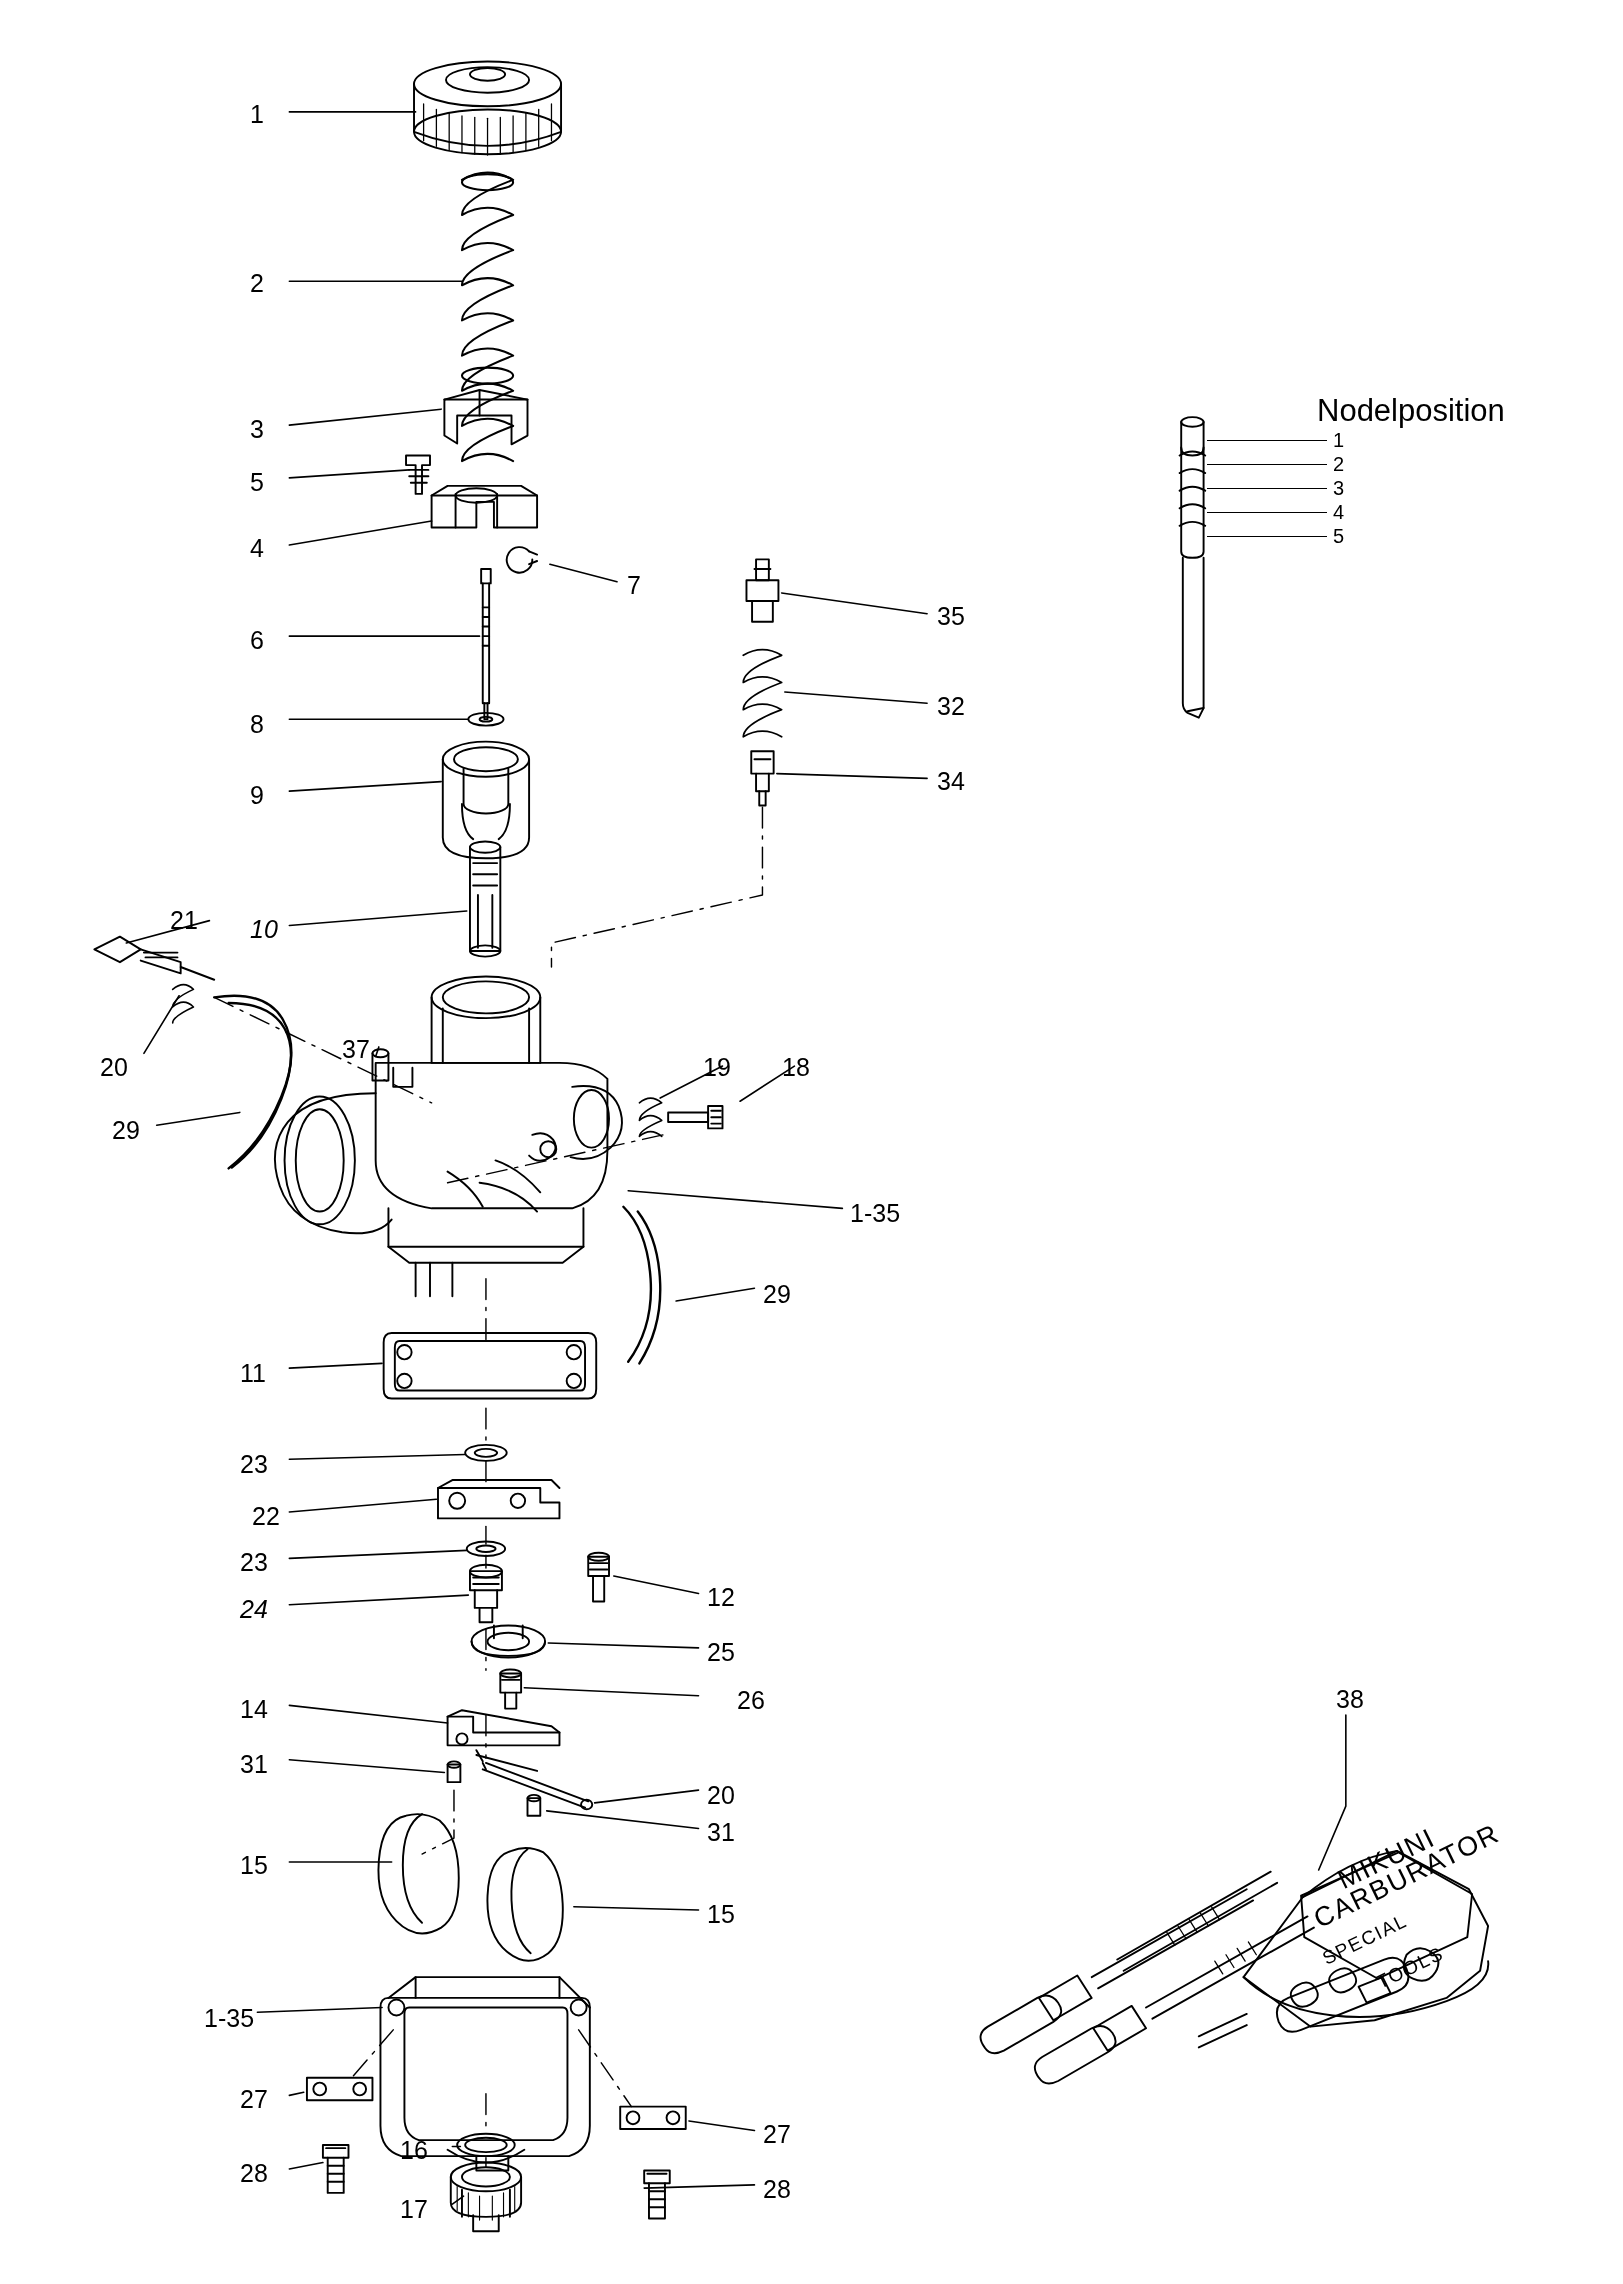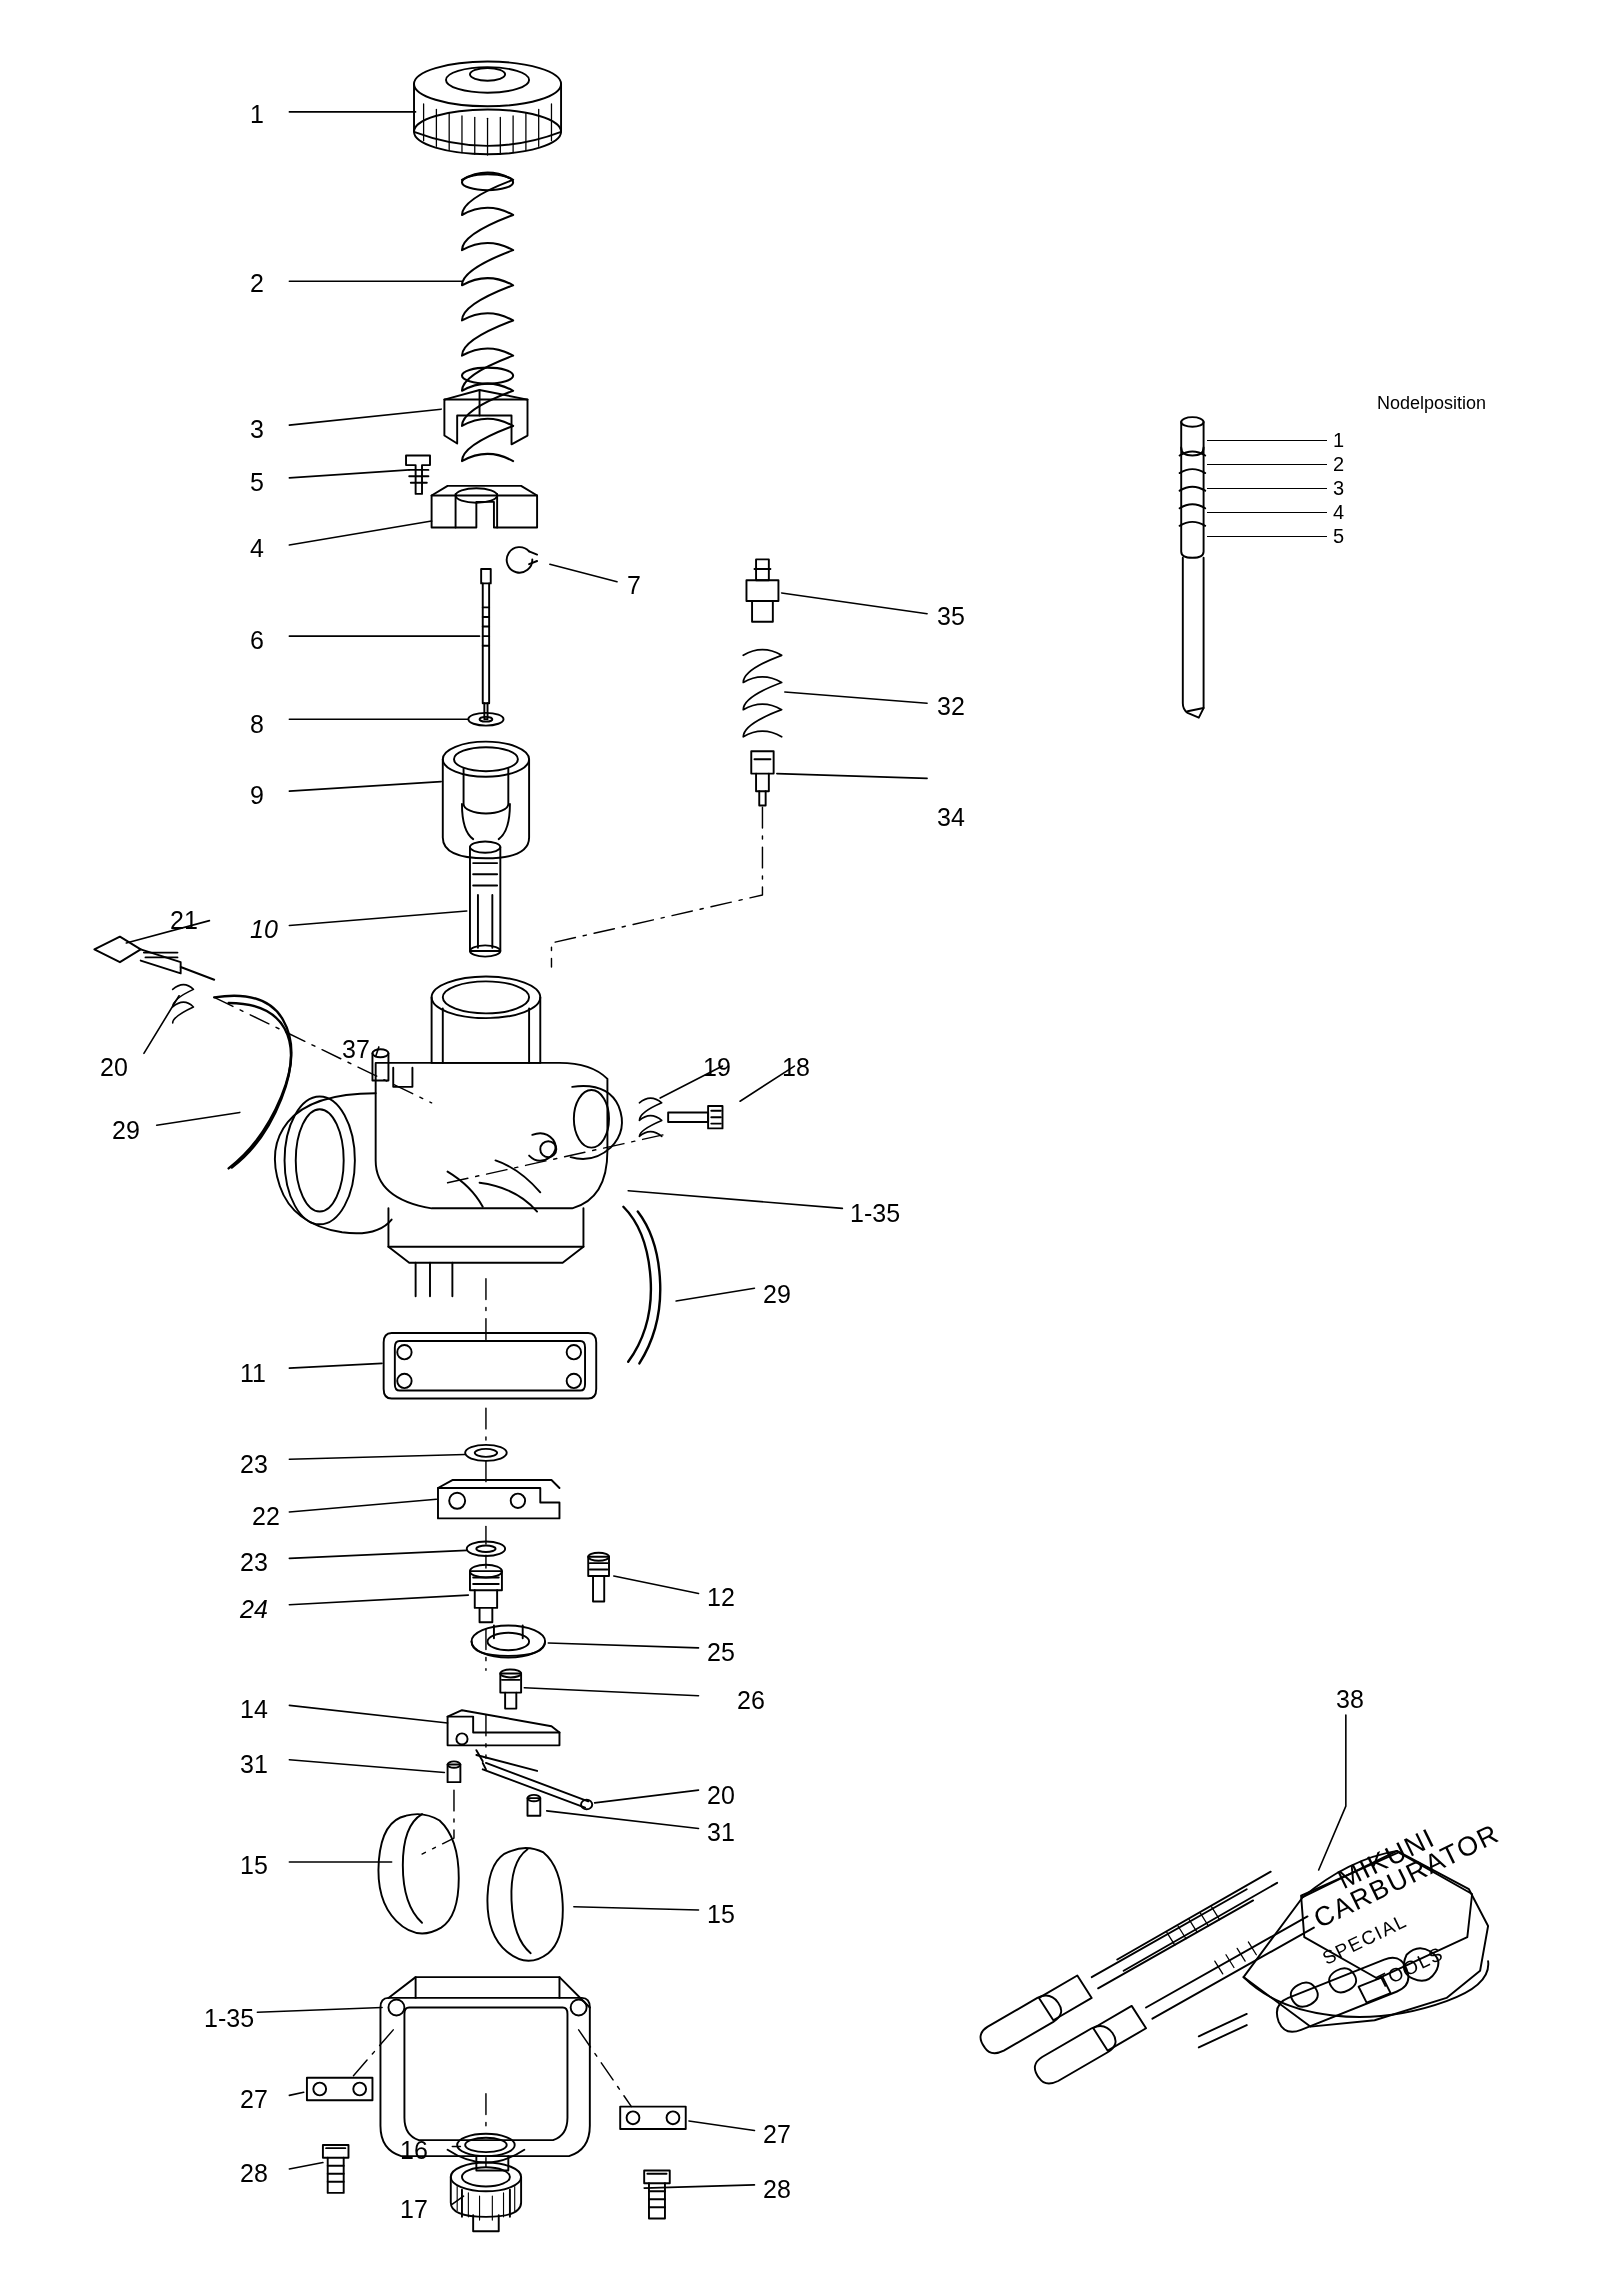--- a/index.html
+++ b/index.html
@@ -51,9 +51,9 @@
   
   #needle-title {
     position: absolute;
-    left: 1377px;
+    left: 1317px;
     top: 393px;
-    font-size: 18px;
+    font-size: 31px;
   }
   .needle-num {
     position: absolute;

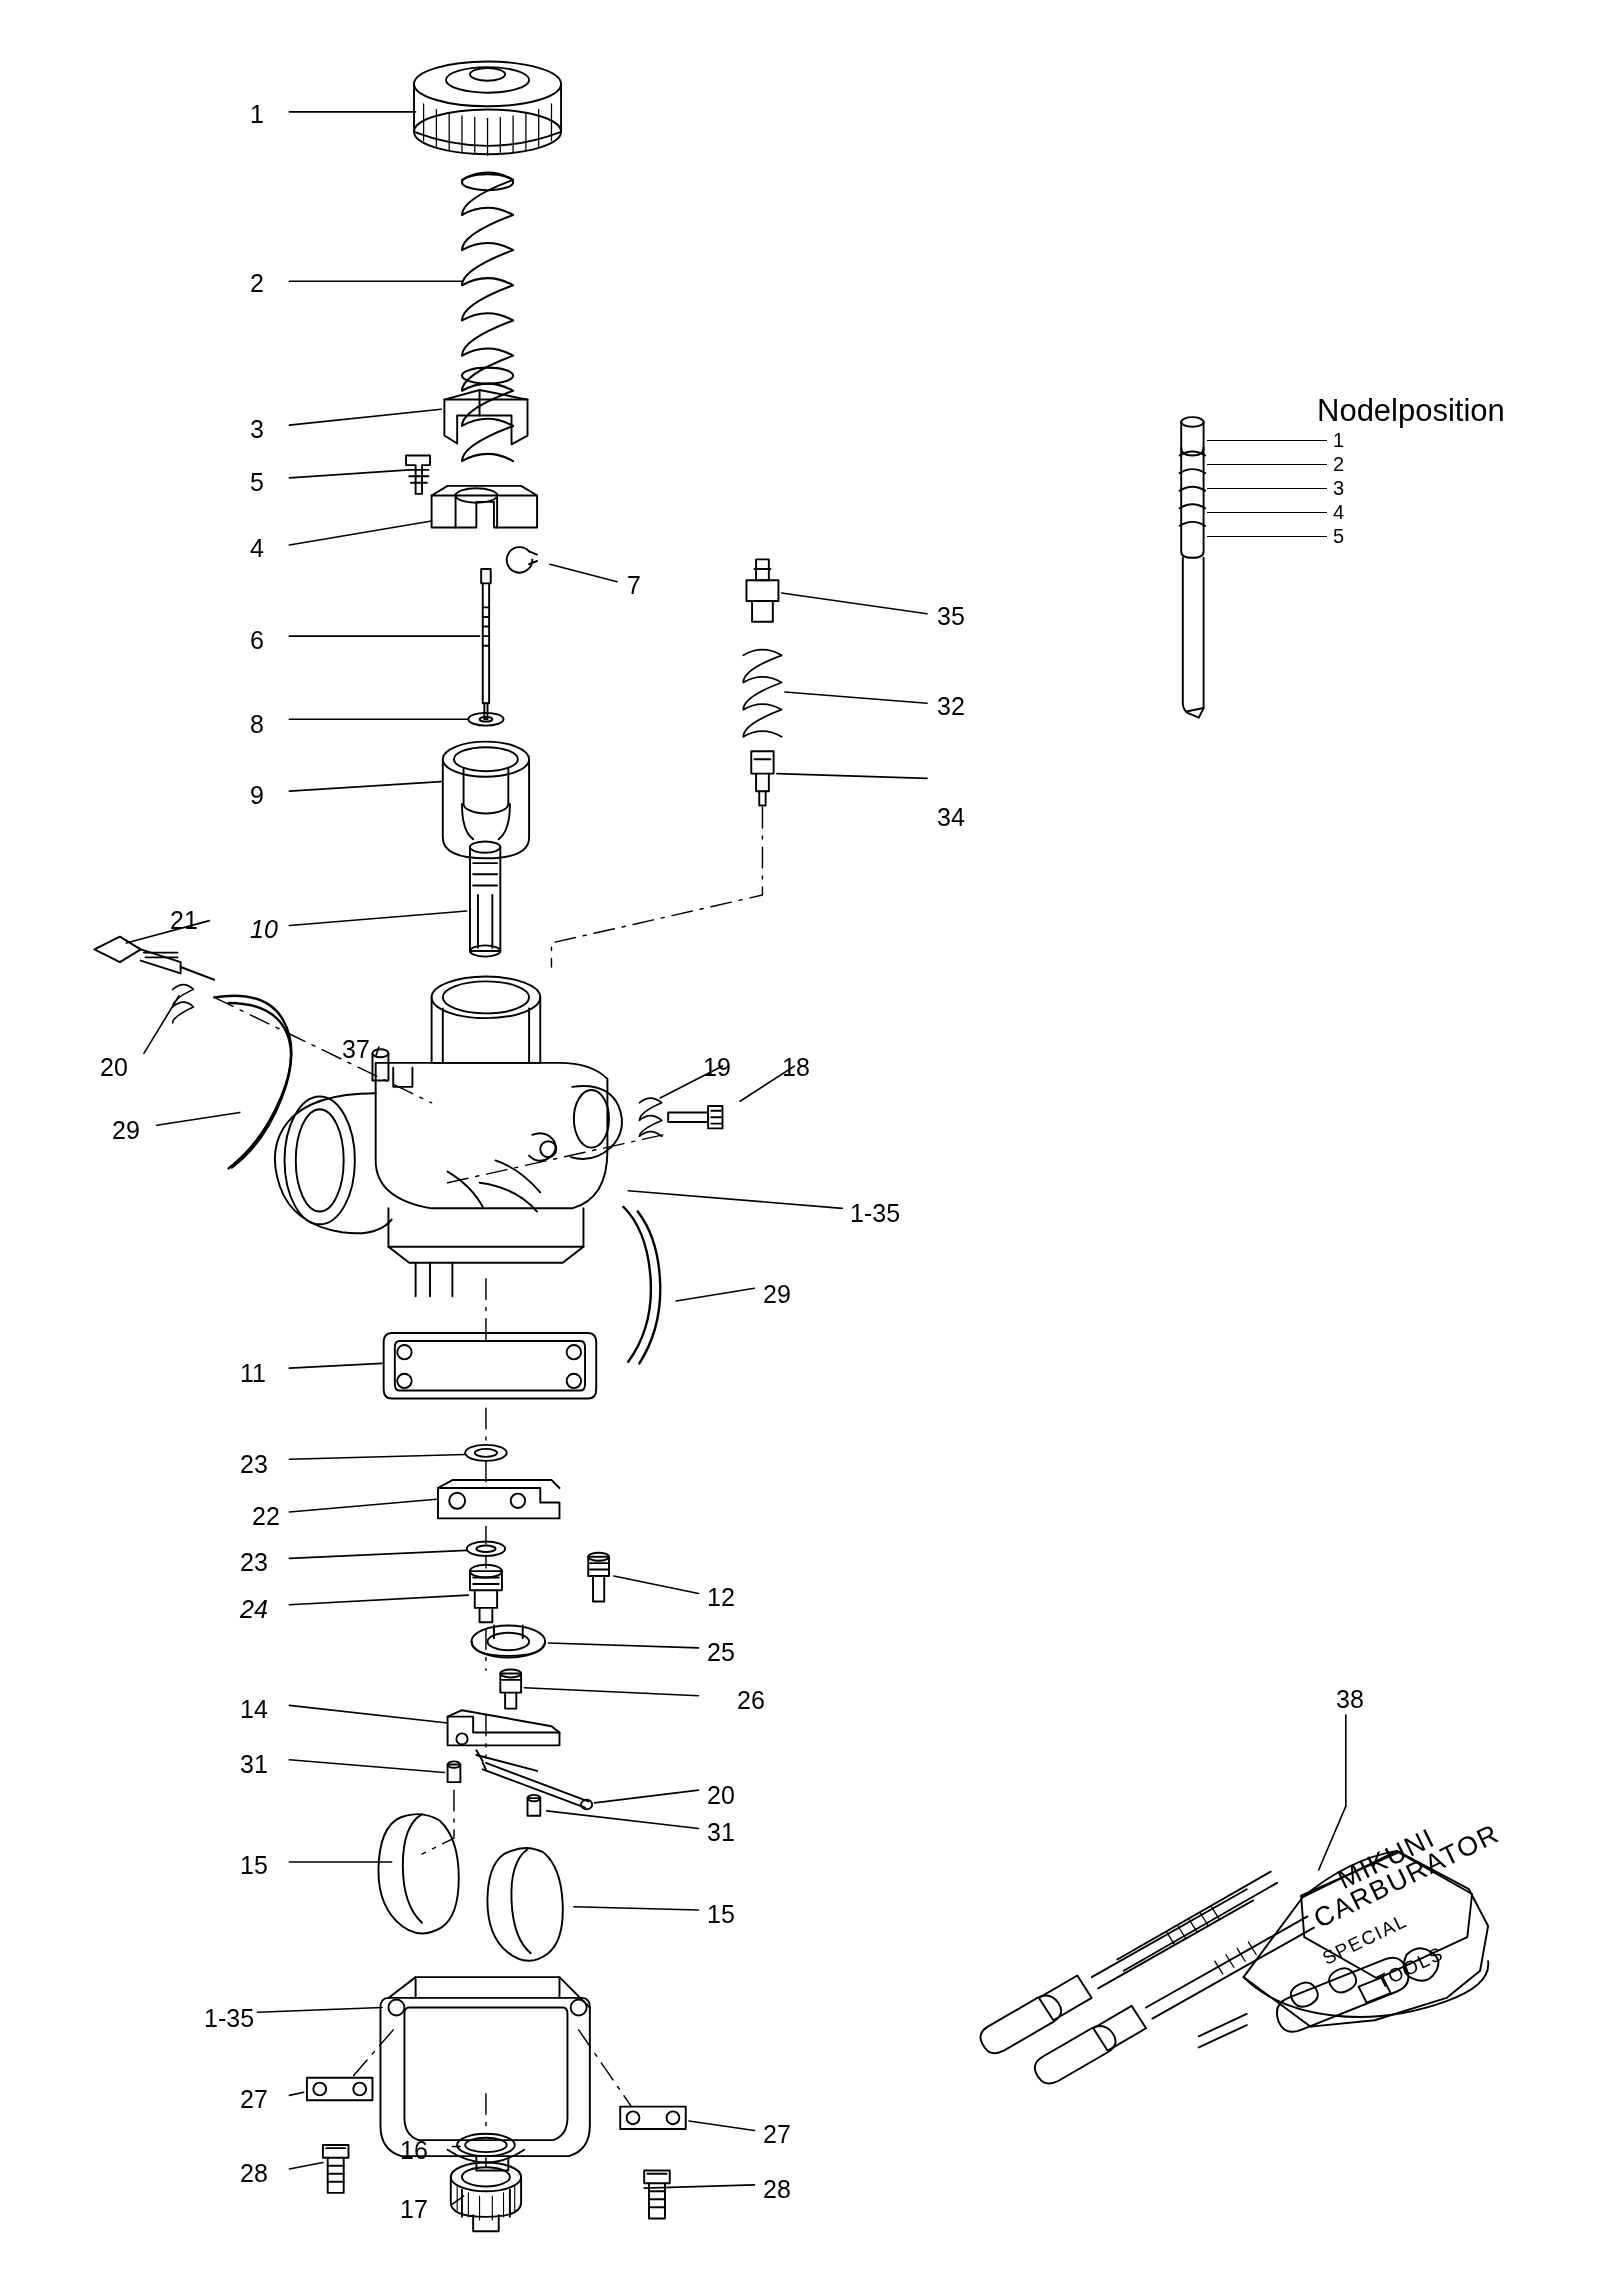--- a/index.html
+++ b/index.html
@@ -524,7 +524,7 @@
       <div class="label num" style="left: 250px; top: 781px;">9</div>
       <div class="label num" style="left: 937px; top: 602px;">35</div>
       <div class="label num" style="left: 937px; top: 692px;">32</div>
-      <div class="label num" style="left: 937px; top: 767px; margin-top: 36px;">34</div>
+      <div class="label num" style="left: 937px; top: 767px;">34</div>
       <div class="label num" style="left: 250px; top: 915px; font-style: italic;">10</div>
       <div class="label num" style="left: 170px; top: 906px;">21</div>
       <div class="label num" style="left: 100px; top: 1053px;">20</div>

